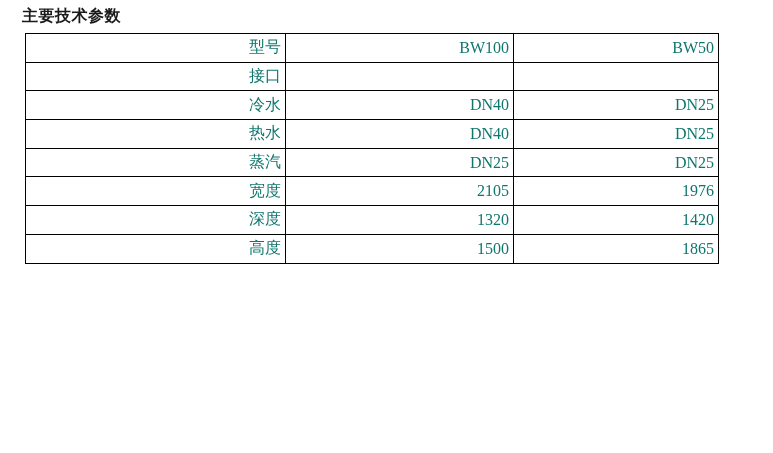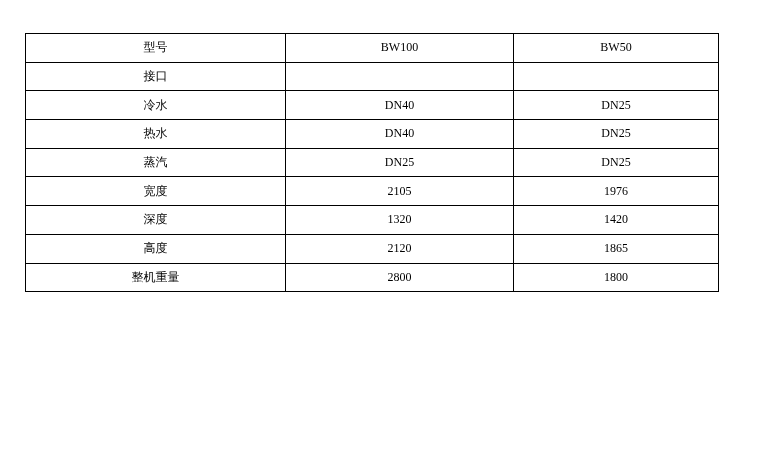--- a/index.html
+++ b/index.html
@@ -53,6 +53,7 @@
 
 <div class="page">
 
+  <div class="page-title">主要技术参数</div>
 
   <table class="specs">
     <colgroup>

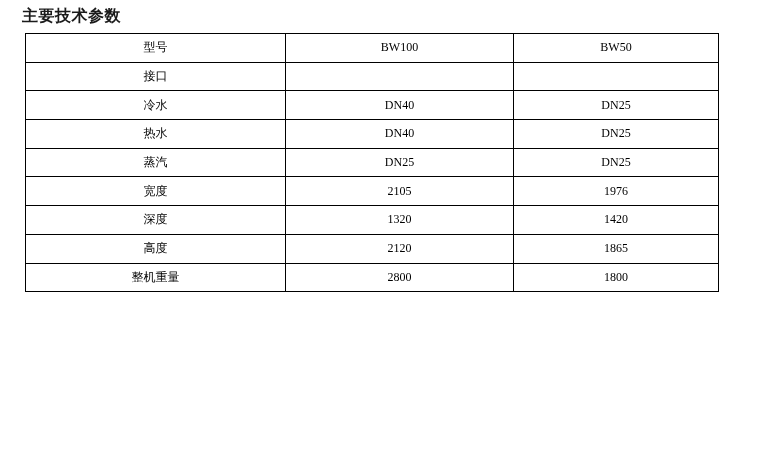--- a/index.html
+++ b/index.html
@@ -39,10 +39,10 @@
   table.specs td {
     border: 1px solid #000000;
     height: 28.7px;
-    text-align: center;
+    text-align: right;
     vertical-align: middle;
-    font-size: 12px;
-    color: #000000;
+    font-size: 16px;
+    color: #0f766e;
     padding: 0 4px;
     overflow: hidden;
     white-space: nowrap;

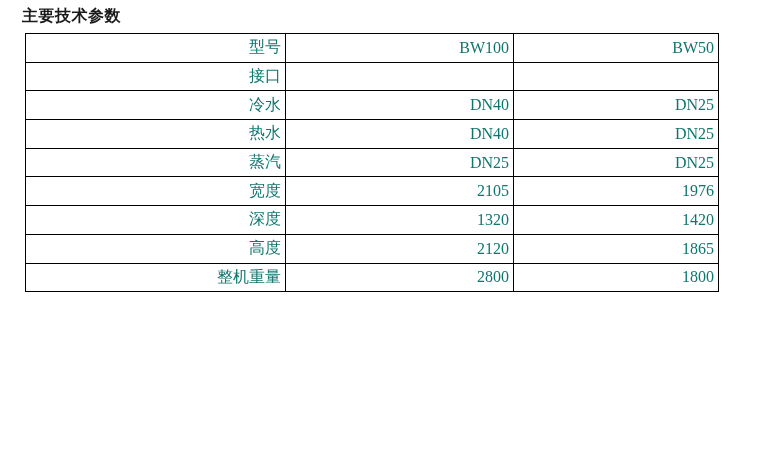--- a/index.html
+++ b/index.html
@@ -99,7 +99,7 @@
       </tr>
       <tr>
         <td>高度</td>
-        <td>2120</td>
+        <td>1500</td>
         <td>1865</td>
       </tr>
       <tr>

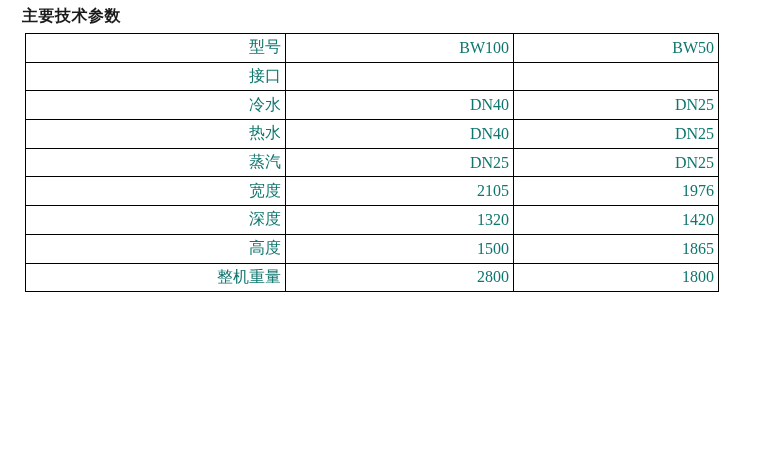--- a/index.html
+++ b/index.html
@@ -102,11 +102,6 @@
         <td>1500</td>
         <td>1865</td>
       </tr>
-      <tr>
-        <td>整机重量</td>
-        <td>2800</td>
-        <td>1800</td>
-      </tr>
     </tbody>
   </table>
 

